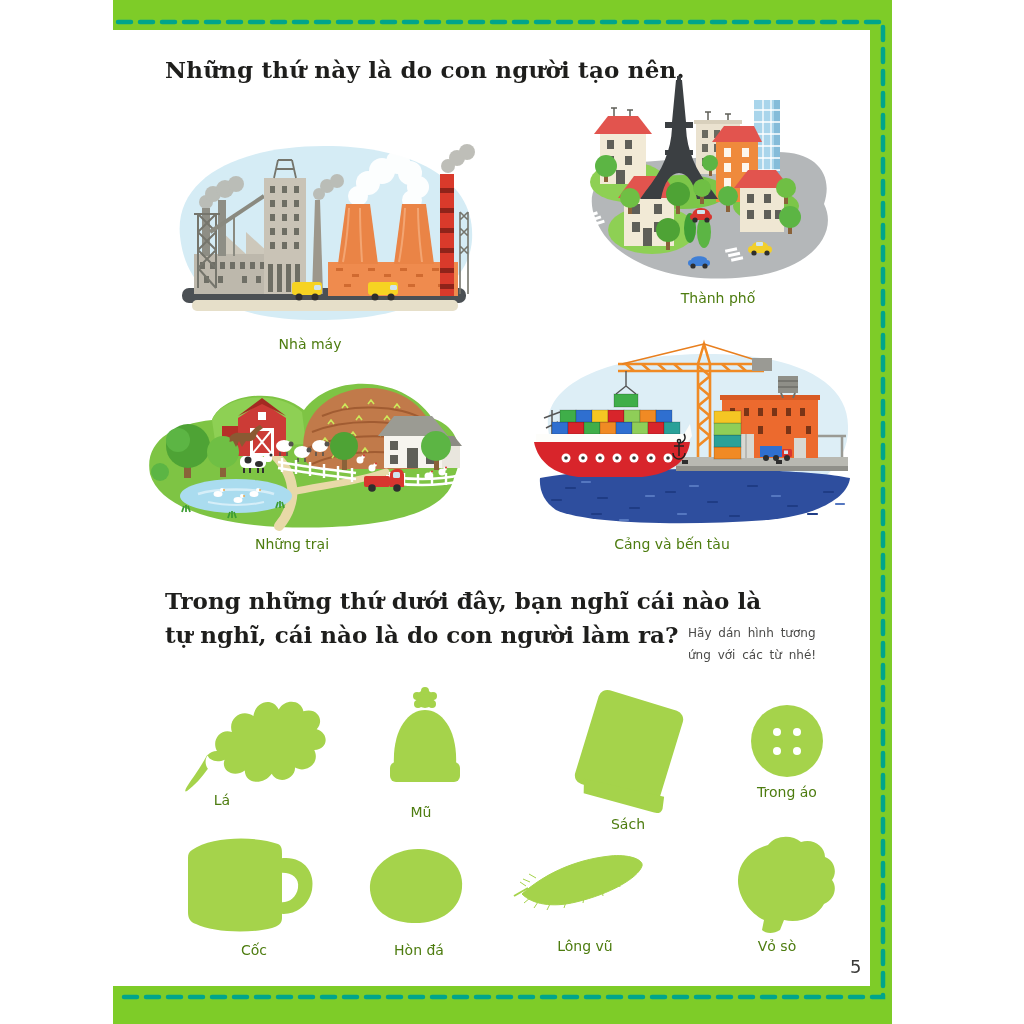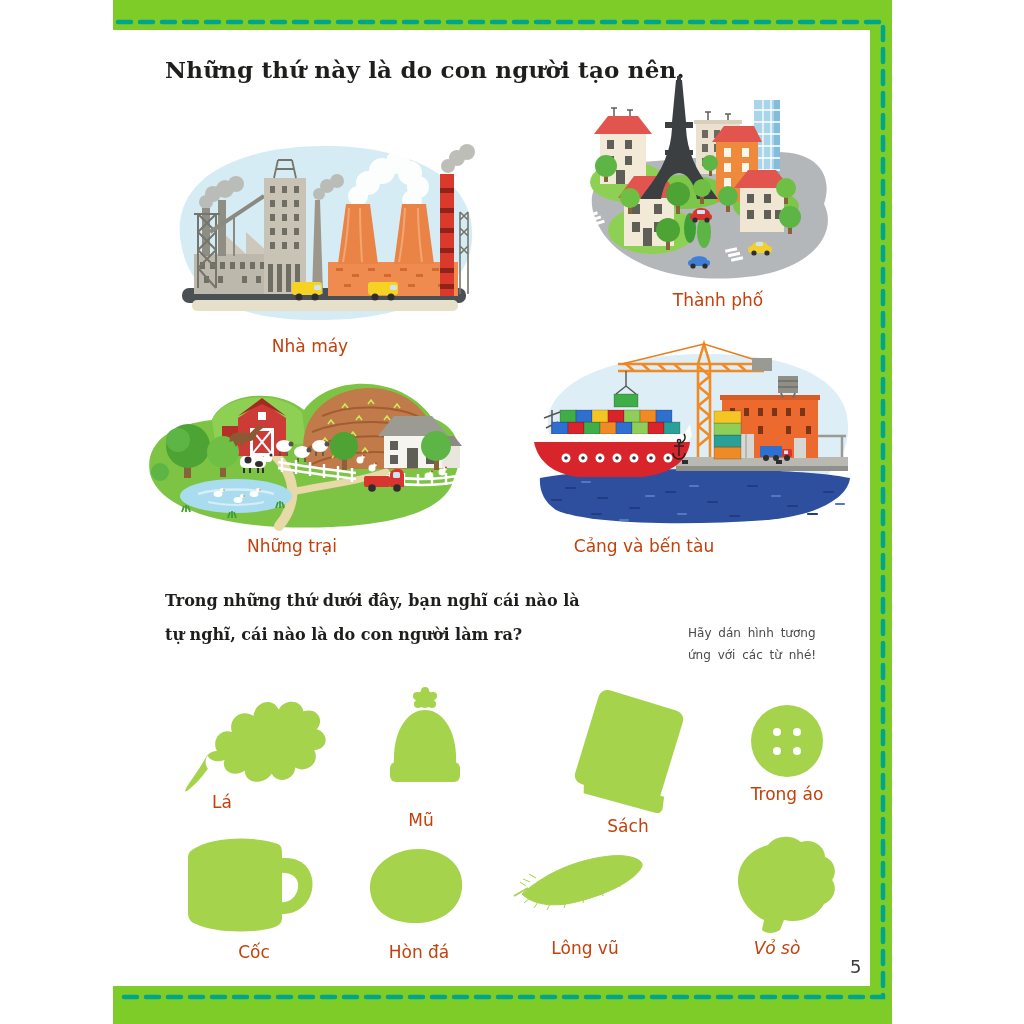--- a/index.html
+++ b/index.html
@@ -10,7 +10,7 @@
            letter-spacing:.2px;white-space:nowrap;}
   .heading2{font-family:"DejaVu Serif",serif;font-weight:700;color:#1e1e1c;font-size:16px;
             line-height:34px;white-space:nowrap;}
-  .caption{font-family:"DejaVu Sans",sans-serif;font-size:17px;color:#c2410c;
+  .caption{font-family:"DejaVu Sans",sans-serif;font-size:14px;color:#4d7c0f;
            text-align:center;transform:translateX(-50%);white-space:nowrap;}
   .note{font-family:"DejaVu Sans",sans-serif;font-size:12px;color:#4a4a48;line-height:22px;
         white-space:nowrap;word-spacing:3px;}

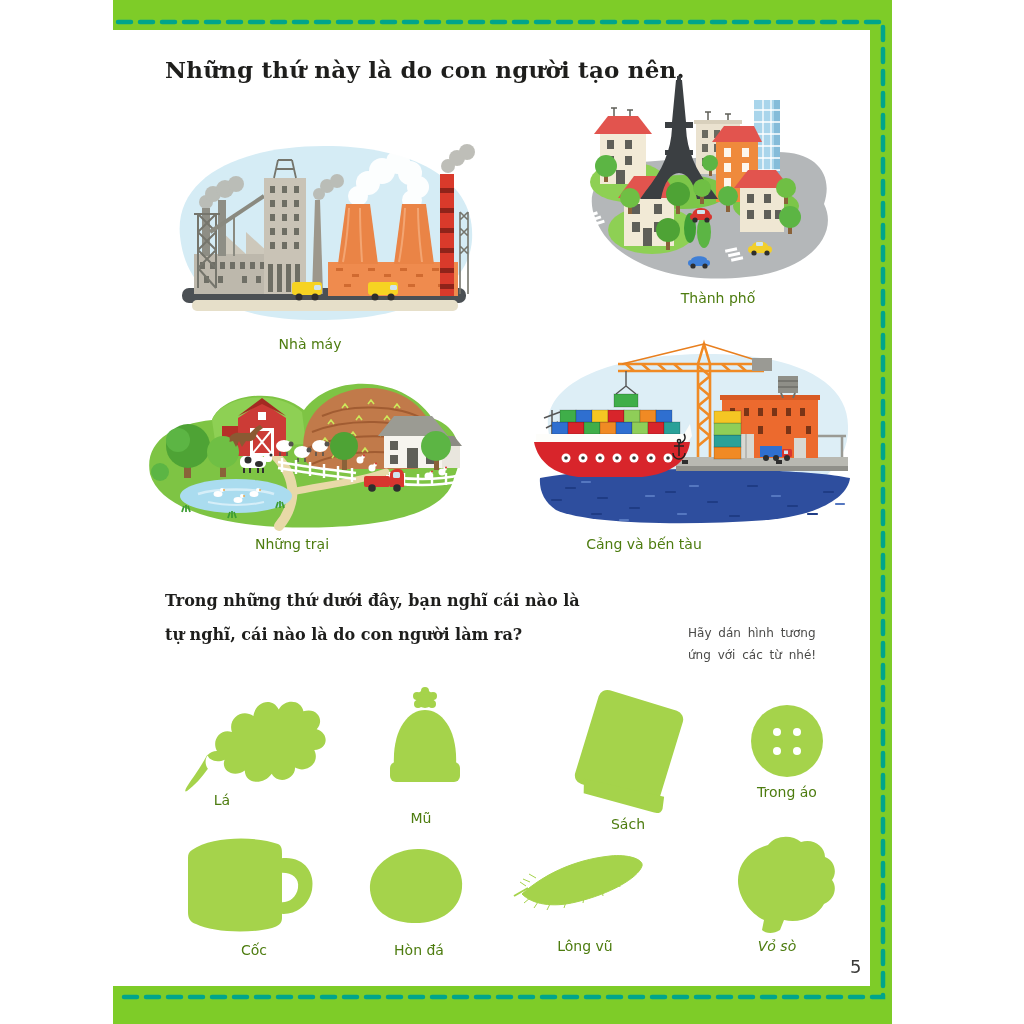--- a/index.html
+++ b/index.html
@@ -616,7 +616,7 @@
 
   <div class="abs caption" style="left:292px;top:536px;">Những trại</div>
 
-  <div class="abs caption" style="left:644px;top:536px;">Cảng và bến tàu</div>
+  <div class="abs caption" style="left:672px;top:536px;">Cảng và bến tàu</div>
 
   <div class="abs heading2" style="left:165px;top:584px;">
     <div>Trong những thứ dưới đây, bạn nghĩ cái nào là</div>

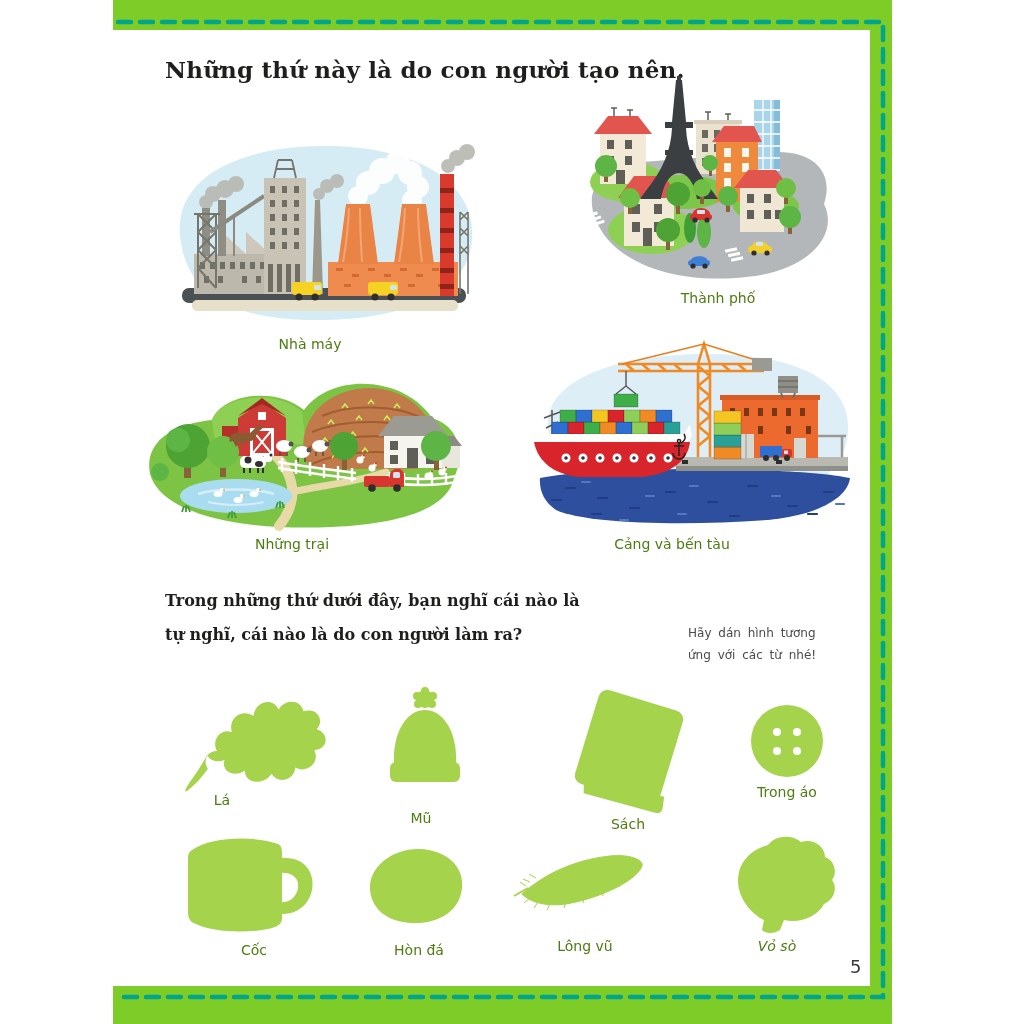--- a/index.html
+++ b/index.html
@@ -8,7 +8,7 @@
   .abs{position:absolute;}
   .heading{font-family:"DejaVu Serif",serif;font-weight:700;color:#1e1e1c;font-size:23px;
            letter-spacing:.2px;white-space:nowrap;}
-  .heading2{font-family:"DejaVu Serif",serif;font-weight:700;color:#1e1e1c;font-size:16px;
+  .heading2{font-family:"DejaVu Serif",serif;font-weight:700;color:#1e1e1c;font-size:23px;
             line-height:34px;white-space:nowrap;}
   .caption{font-family:"DejaVu Sans",sans-serif;font-size:14px;color:#4d7c0f;
            text-align:center;transform:translateX(-50%);white-space:nowrap;}

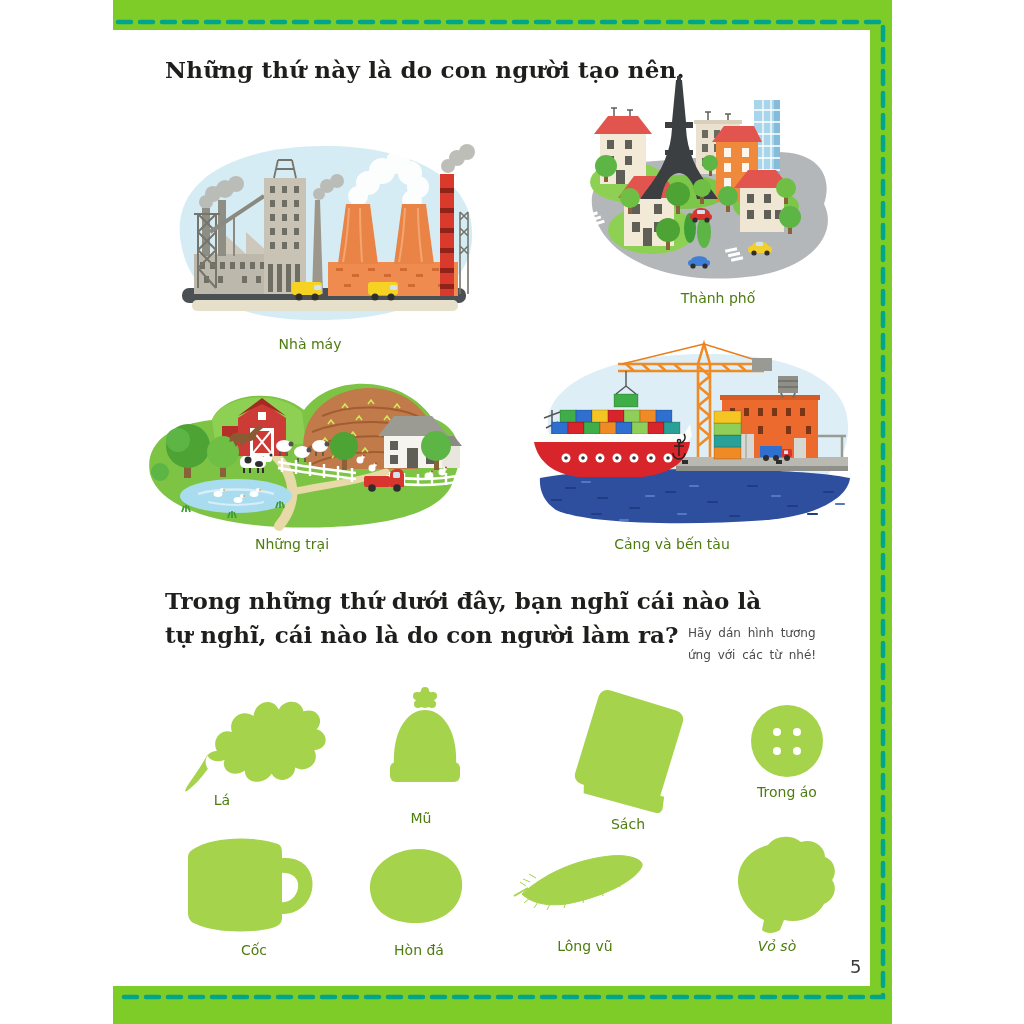--- a/index.html
+++ b/index.html
@@ -647,7 +647,7 @@
       <rect x="8" y="78" width="70" height="20" rx="6"></rect>
     </g>
   </svg>
-  <div class="abs caption" style="left:421px;top:804px;margin-top:6px;">Mũ</div>
+  <div class="abs caption" style="left:421px;top:804px;">Mũ</div>
 
   <svg class="abs" style="left:552px;top:672px;" width="152" height="144" viewBox="0 0 152 144">
     <g transform="rotate(17 76 72)" fill="#a5d34b">

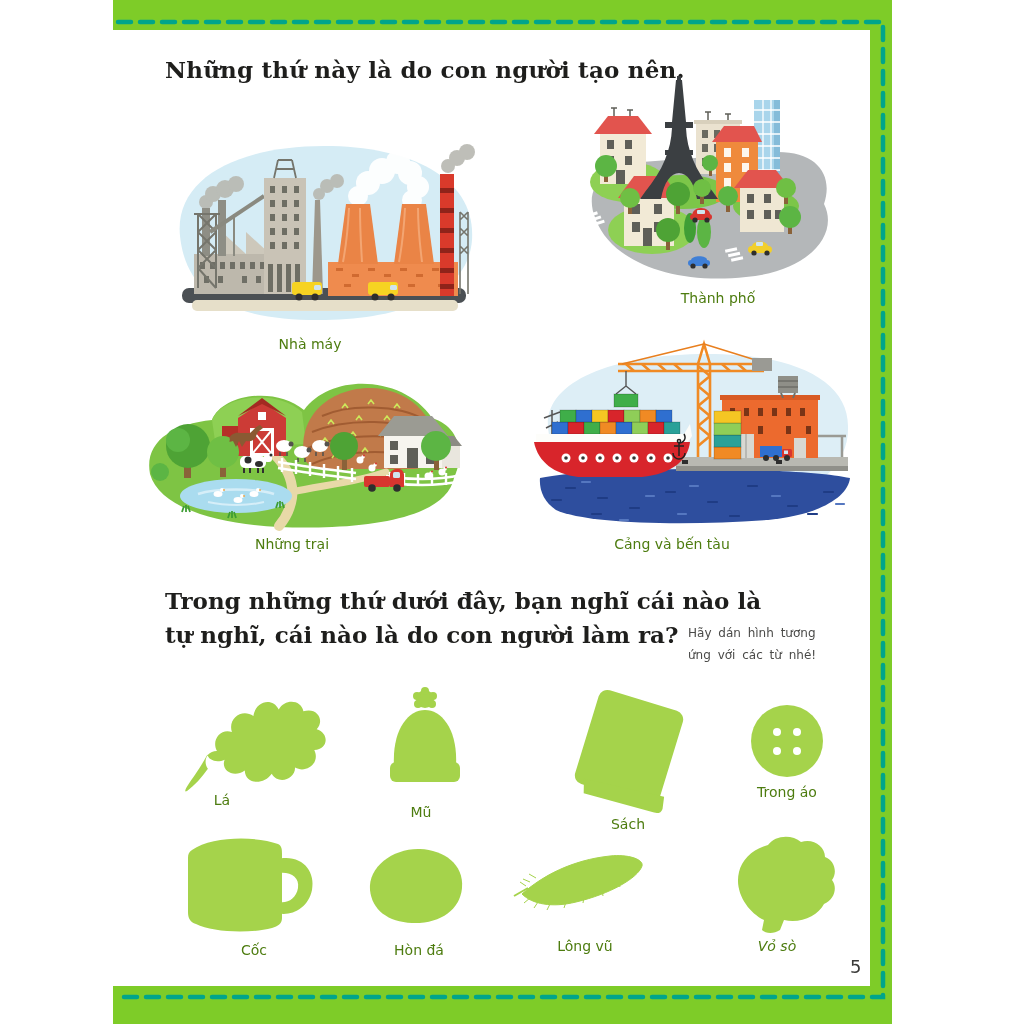--- a/index.html
+++ b/index.html
@@ -693,7 +693,7 @@
   <svg class="abs" style="left:722px;top:828px;" width="114" height="106" viewBox="0 0 114 106">
     <path d="M42,92 C26,84 12,64 17,44 C20,31 31,21 46,17 C53,7 70,6 79,14 C91,10 103,18 103,29 C112,32 116,44 110,52 C116,60 112,72 102,76 C96,88 78,96 62,92 L58,102 C52,106 44,106 40,102 Z" fill="#a5d34b"></path>
   </svg>
-  <div class="abs caption" style="left:777px;top:938px;font-style:italic;">Vỏ sò</div>
+  <div class="abs caption" style="left:777px;top:938px;">Vỏ sò</div>
 
   <div class="abs pagenum" style="left:850px;top:956px;">5</div>
 

